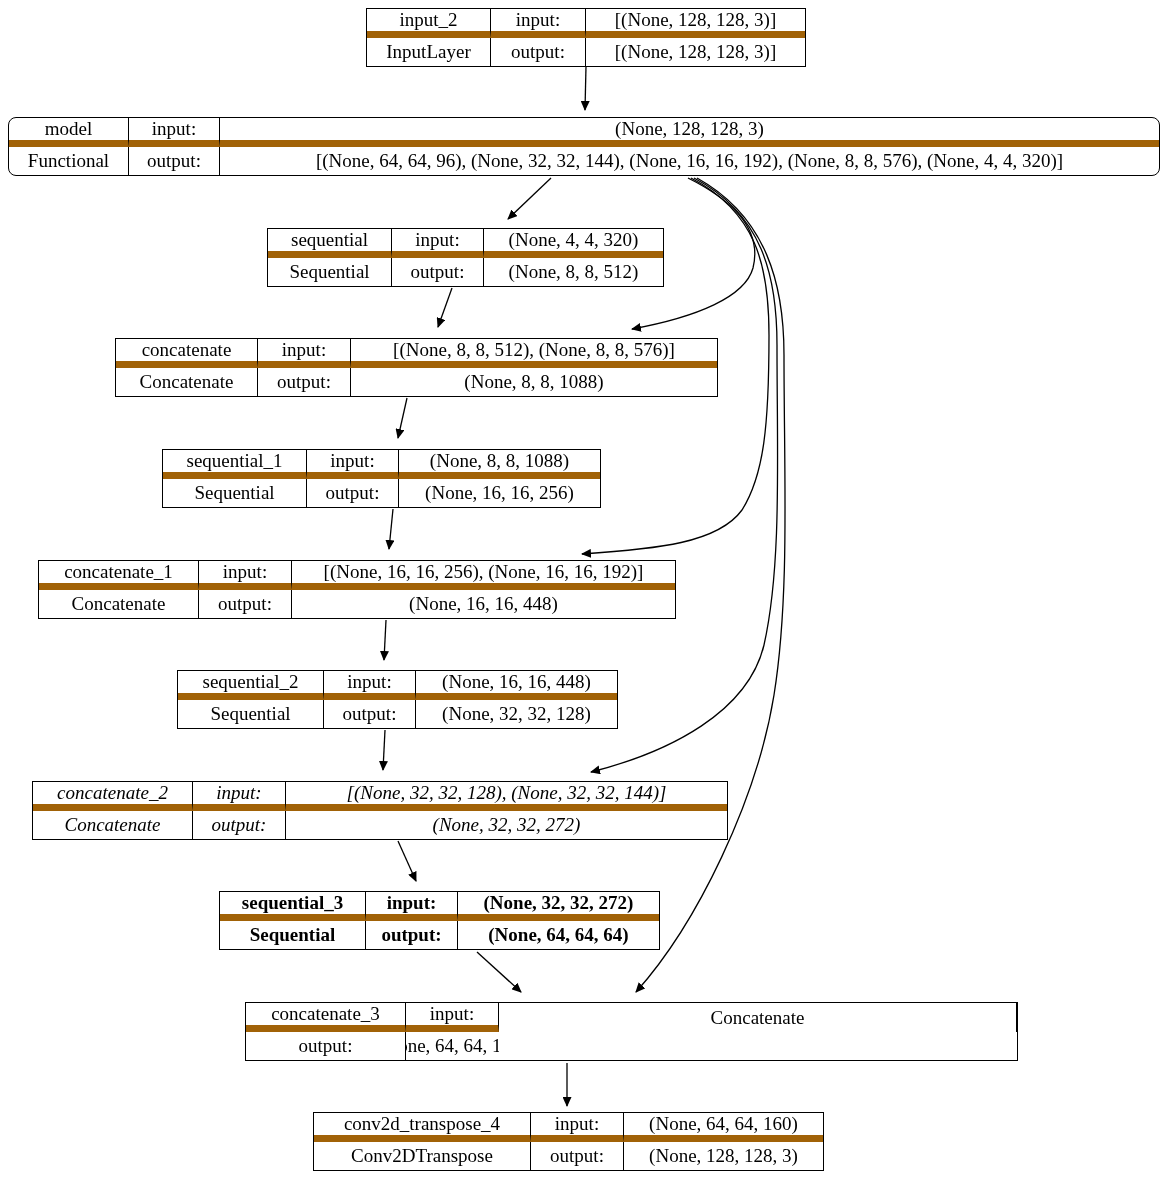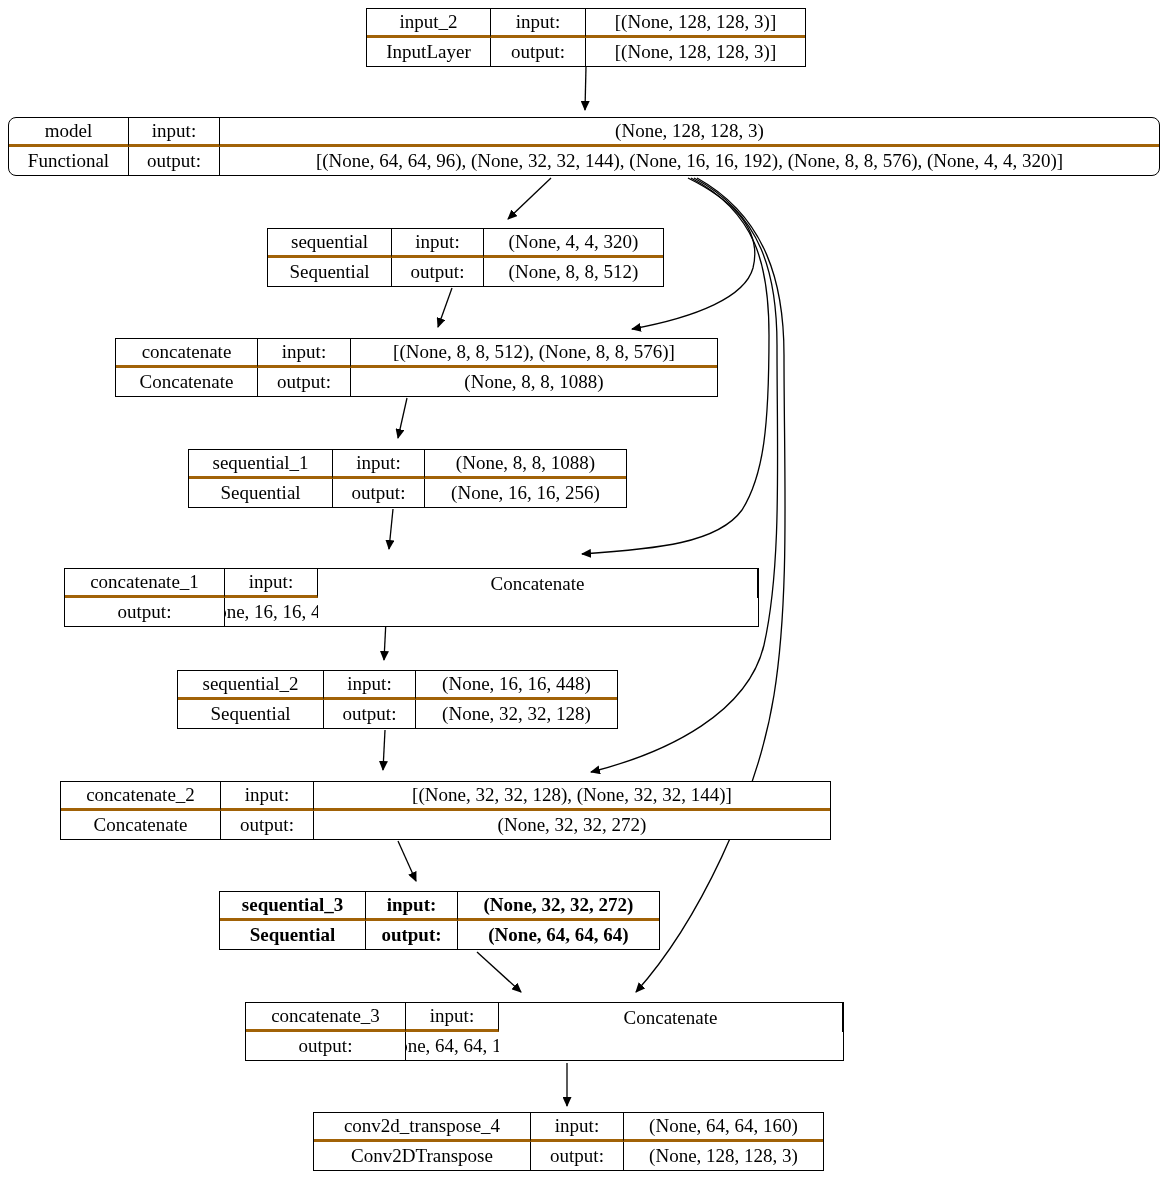--- a/index.html
+++ b/index.html
@@ -43,7 +43,7 @@
     box-sizing: border-box;
   }
   .r { border-right: 1px solid #000000; }
-  .b { border-bottom: 3px solid #a16207; }
+  .b { border-bottom: 7px solid #a16207; }
   .edge {
     fill: none;
     stroke: #000000;

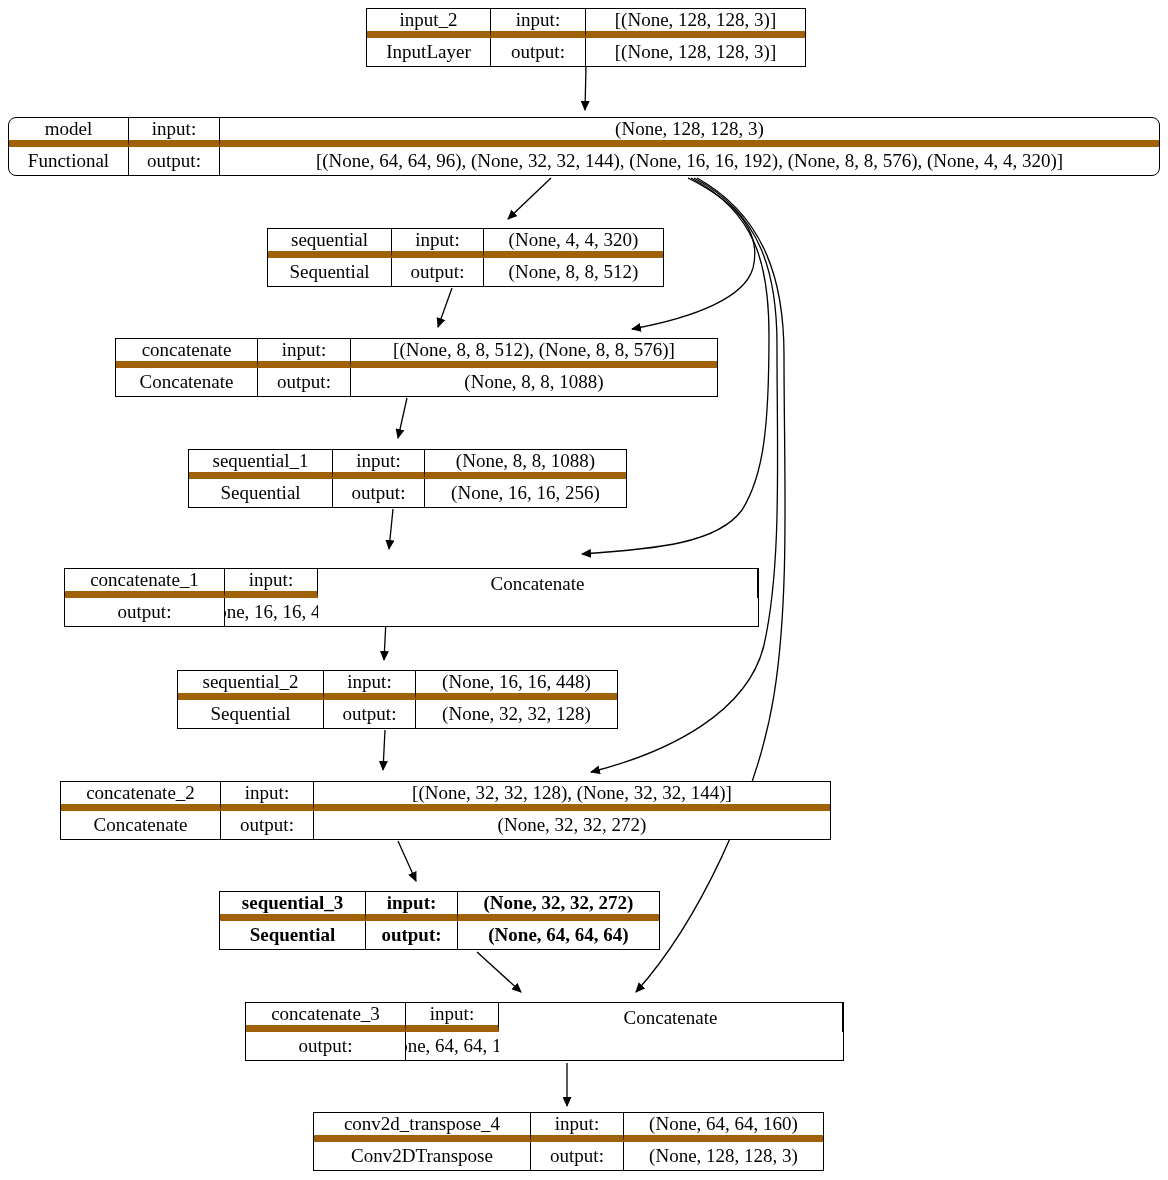--- a/index.html
+++ b/index.html
@@ -113,7 +113,7 @@
     <div class="cell">(None, 8, 8, 1088)</div>
   </div>
 
-  <div class="node" style="left:188px;top:449px;width:439px;grid-template-columns:144px 92px 1fr;">
+  <div class="node" style="left:162px;top:449px;width:439px;grid-template-columns:144px 92px 1fr;">
     <div class="cell b r">sequential_1</div>
     <div class="cell b r">input:</div>
     <div class="cell b">(None, 8, 8, 1088)</div>

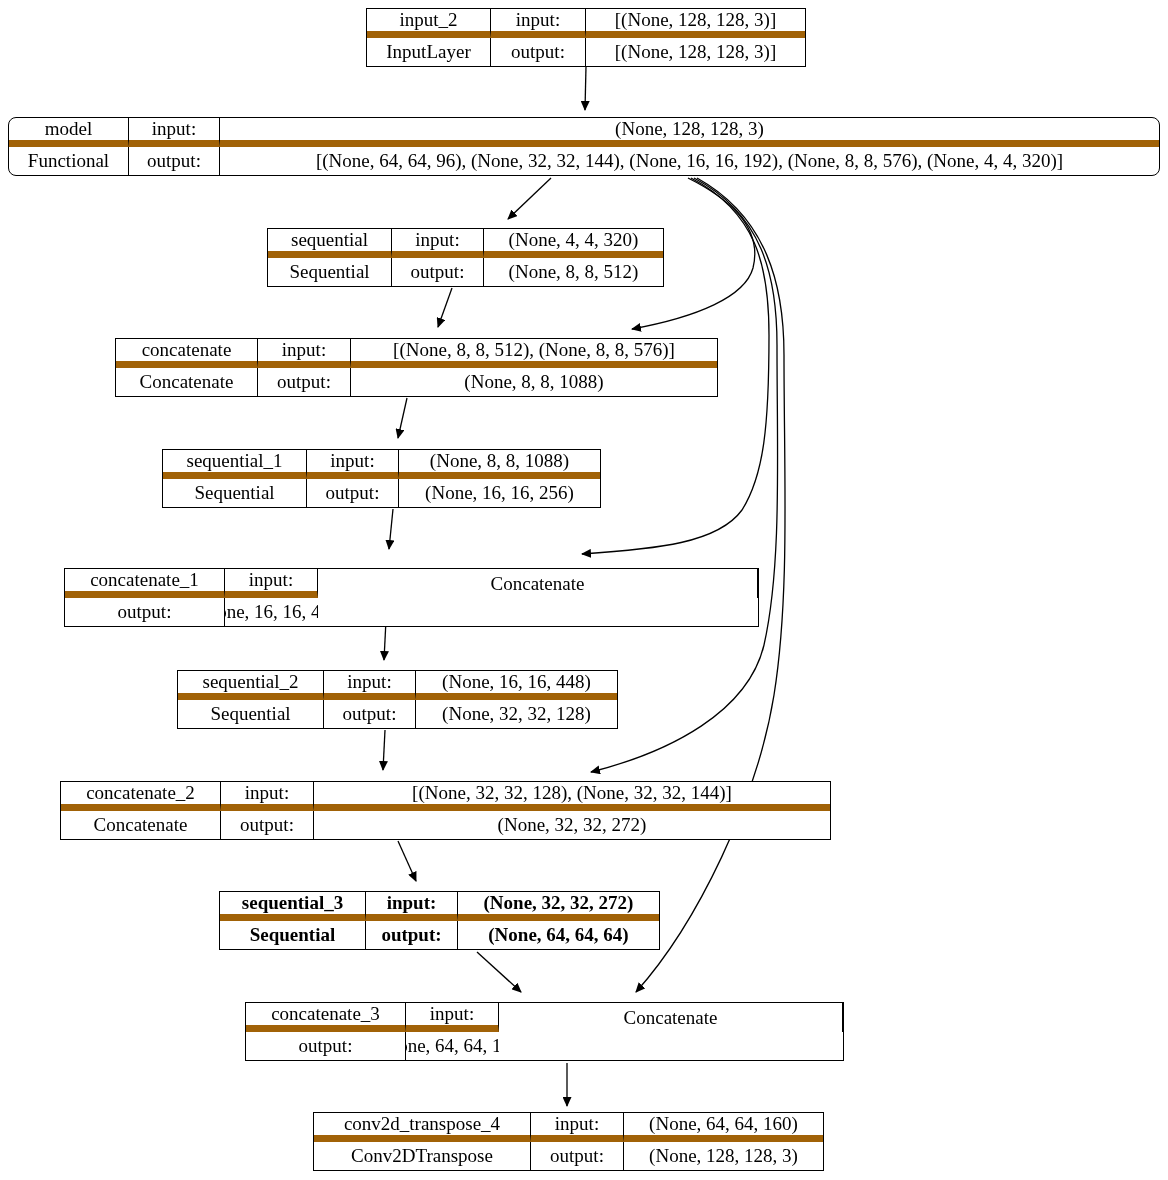--- a/index.html
+++ b/index.html
@@ -122,7 +122,7 @@
     <div class="cell">(None, 16, 16, 256)</div>
   </div>
 
-  <div class="node" style="left:64px;top:560px;width:695px;grid-template-columns:160px 93px 1fr;margin-top:8px;">
+  <div class="node" style="left:38px;top:560px;width:638px;grid-template-columns:160px 93px 1fr;">
     <div class="cell b r">concatenate_1</div>
     <div class="cell b r">input:</div>
     <div class="cell r">Concatenate</div>

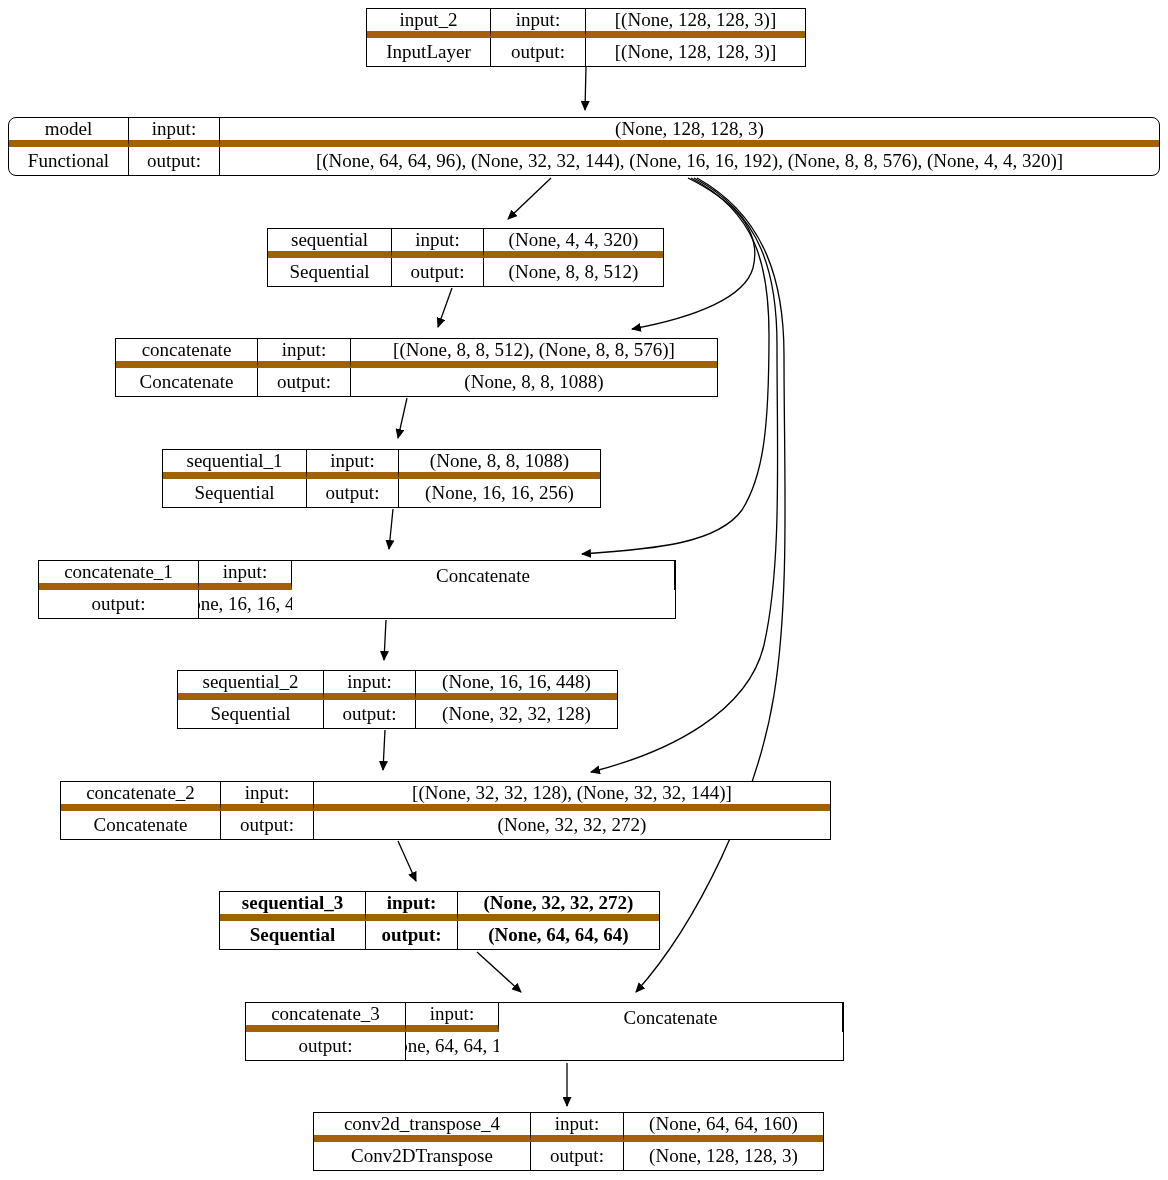--- a/index.html
+++ b/index.html
@@ -125,6 +125,7 @@
   <div class="node" style="left:38px;top:560px;width:638px;grid-template-columns:160px 93px 1fr;">
     <div class="cell b r">concatenate_1</div>
     <div class="cell b r">input:</div>
+    <div class="cell b">[(None, 16, 16, 256), (None, 16, 16, 192)]</div>
     <div class="cell r">Concatenate</div>
     <div class="cell r">output:</div>
     <div class="cell">(None, 16, 16, 448)</div>

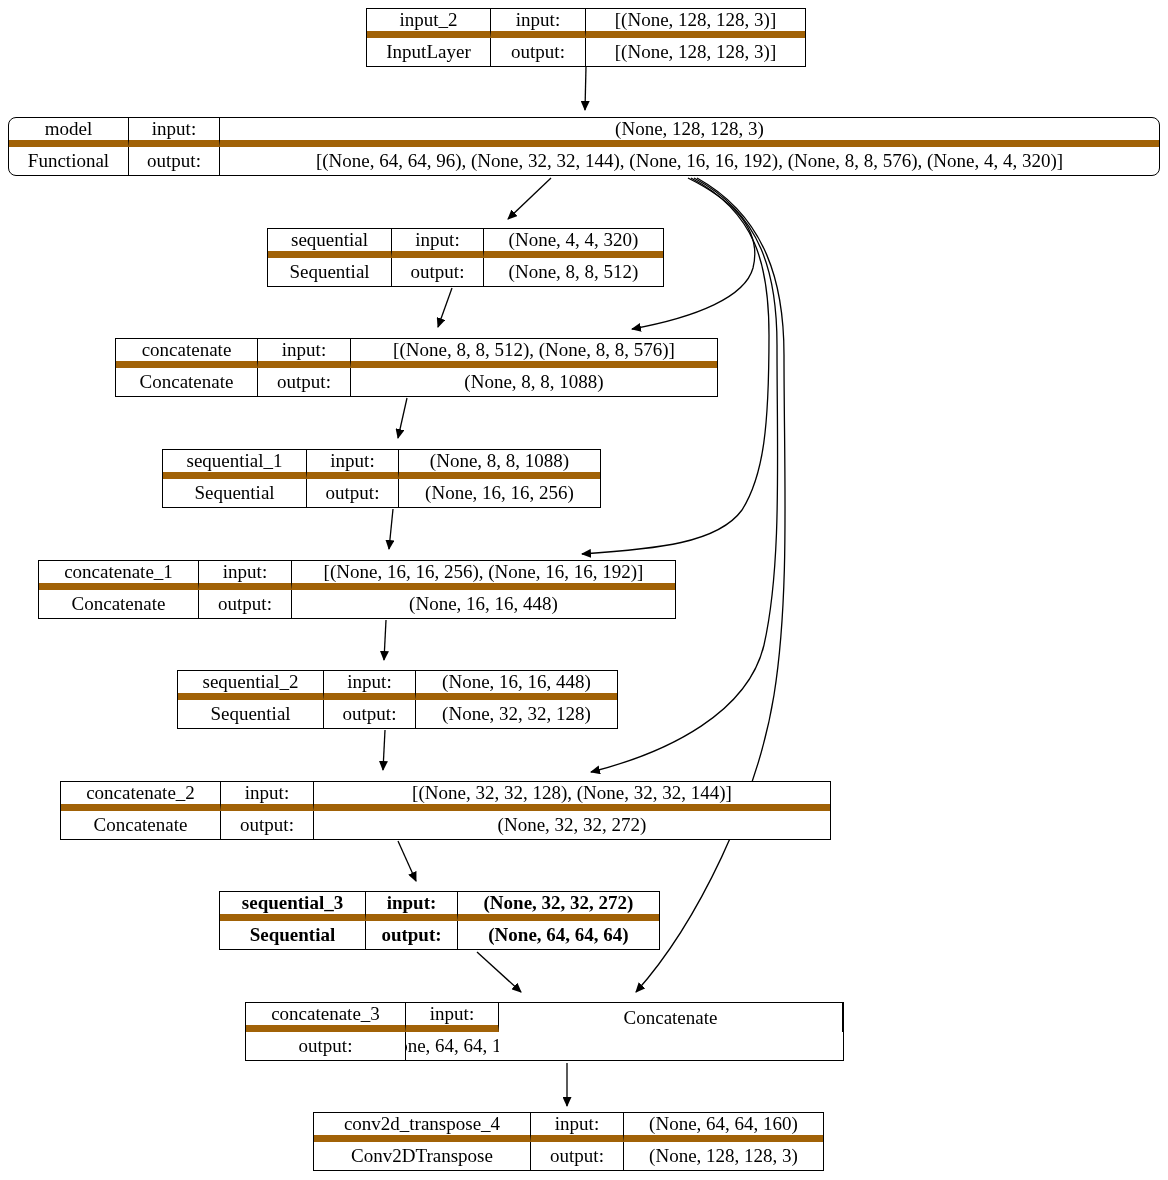--- a/index.html
+++ b/index.html
@@ -140,7 +140,7 @@
     <div class="cell">(None, 32, 32, 128)</div>
   </div>
 
-  <div class="node" style="left:60px;top:781px;width:771px;grid-template-columns:160px 93px 1fr;">
+  <div class="node" style="left:32px;top:781px;width:696px;grid-template-columns:160px 93px 1fr;font-style:italic;">
     <div class="cell b r">concatenate_2</div>
     <div class="cell b r">input:</div>
     <div class="cell b">[(None, 32, 32, 128), (None, 32, 32, 144)]</div>

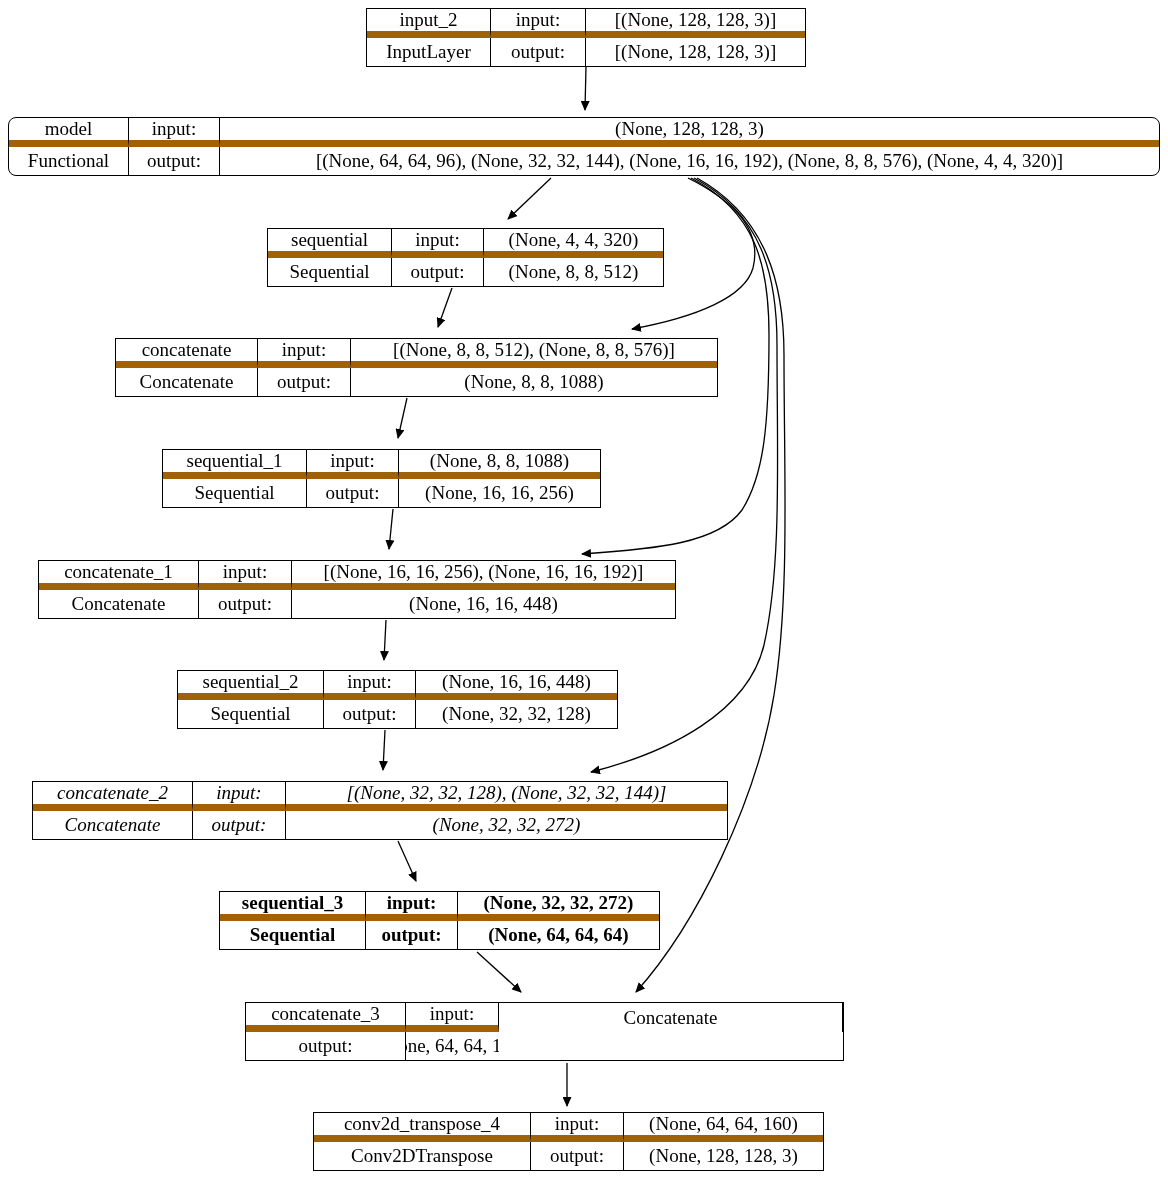--- a/index.html
+++ b/index.html
@@ -158,7 +158,7 @@
     <div class="cell">(None, 64, 64, 64)</div>
   </div>
 
-  <div class="node" style="left:245px;top:1002px;width:599px;grid-template-columns:160px 93px 1fr;">
+  <div class="node" style="left:245px;top:1002px;width:773px;grid-template-columns:160px 93px 1fr;">
     <div class="cell b r">concatenate_3</div>
     <div class="cell b r">input:</div>
     <div class="cell r">Concatenate</div>

